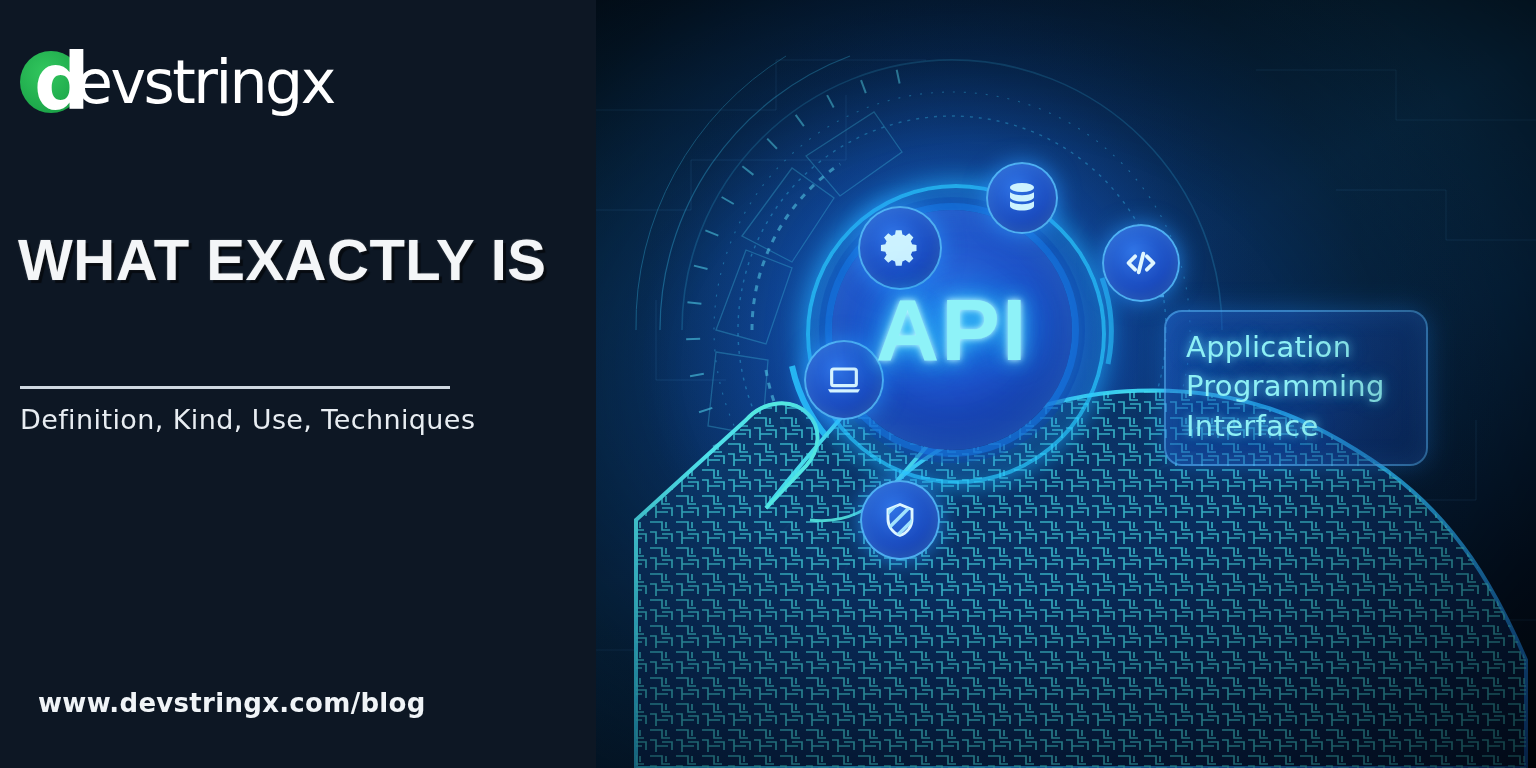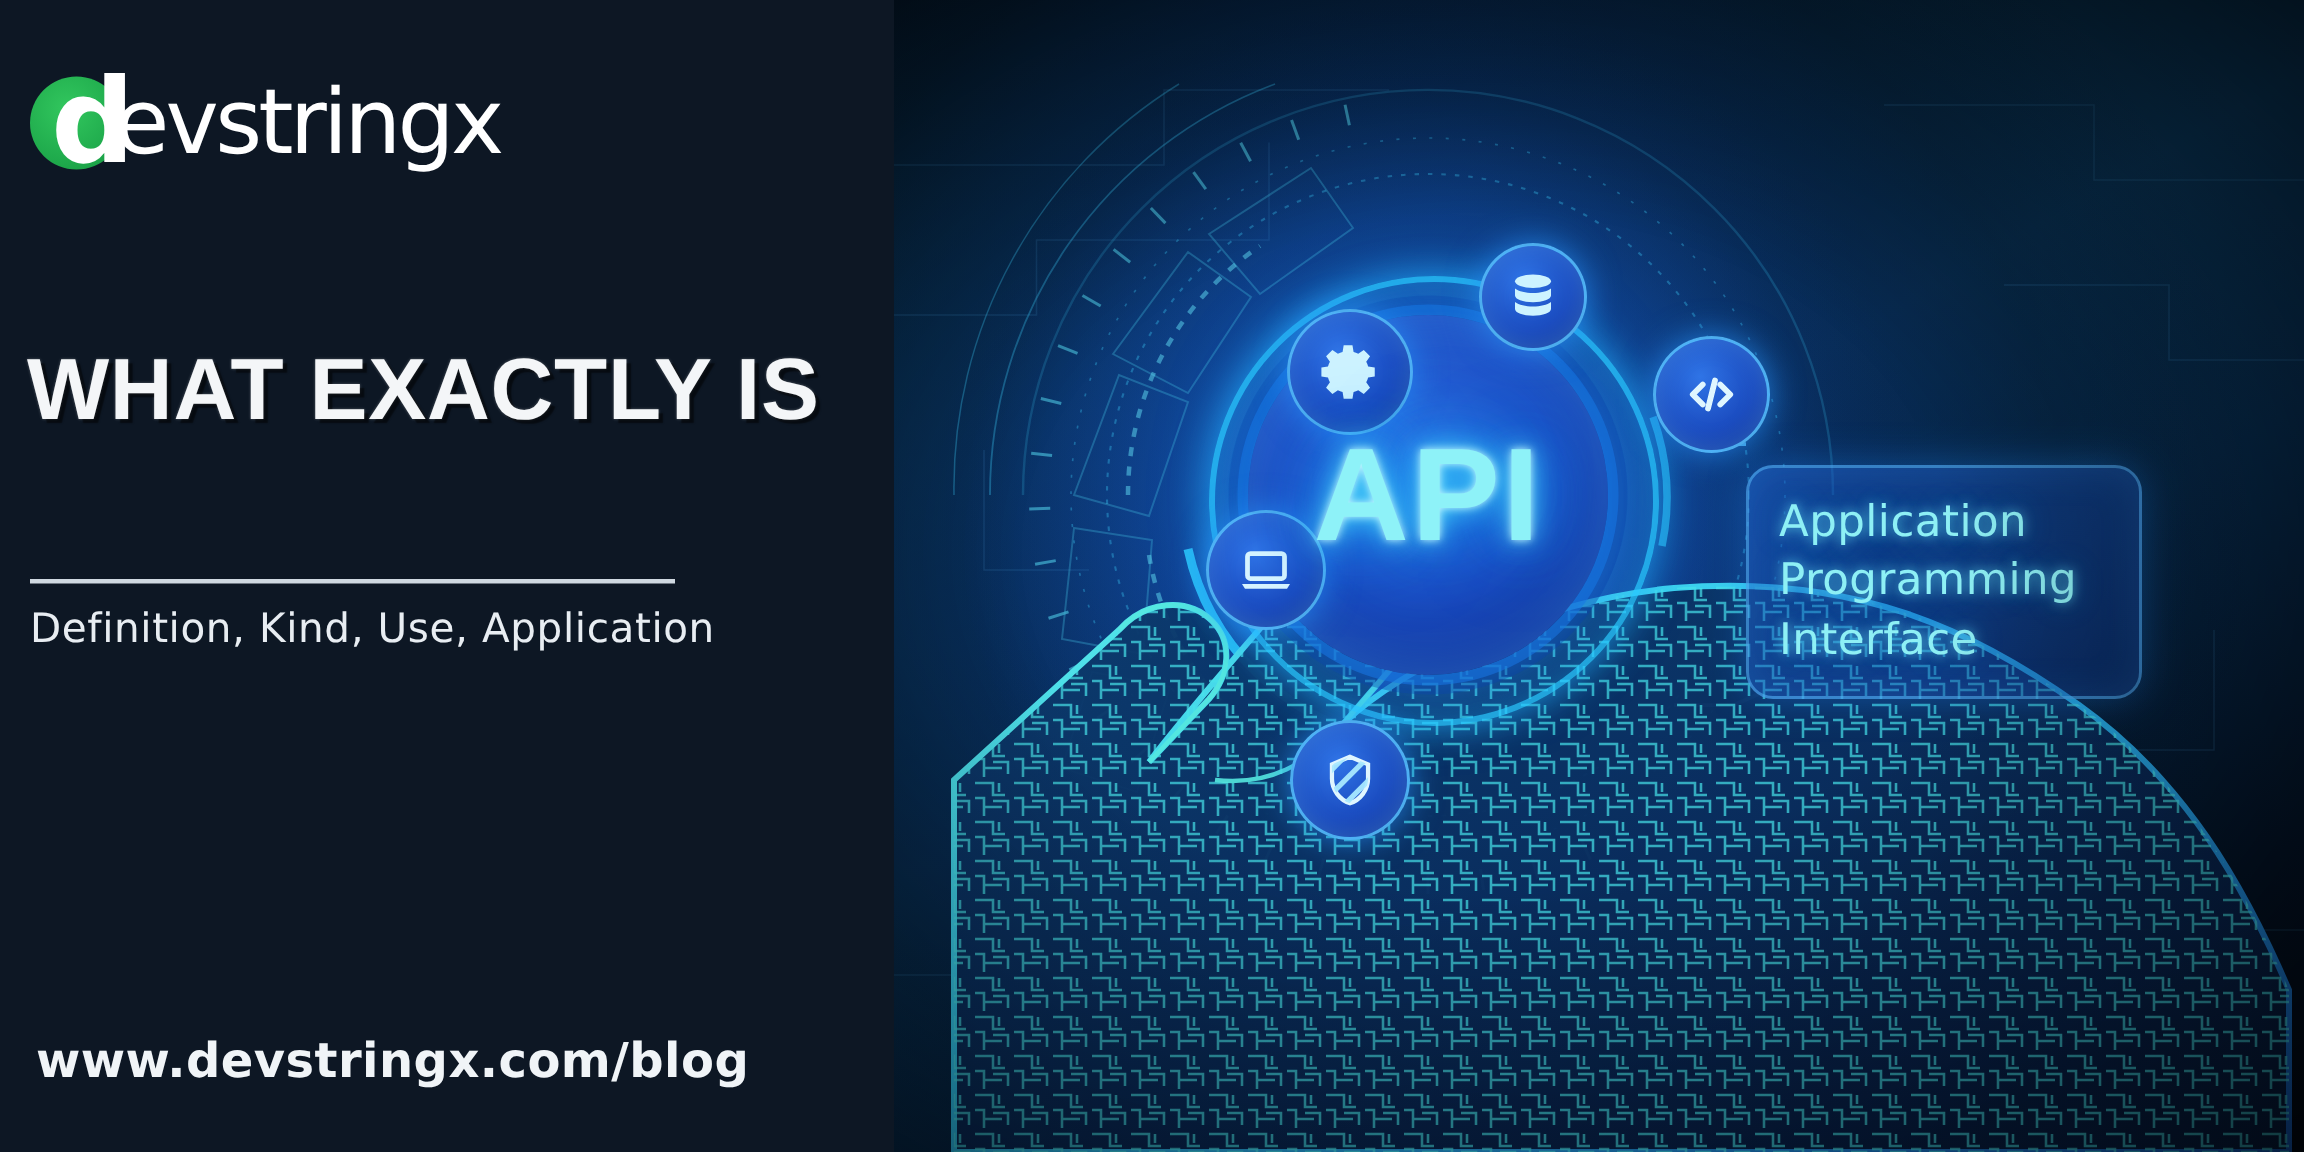--- a/index.html
+++ b/index.html
@@ -218,7 +218,7 @@
 
     <div class="divider"></div>
 
-    <div class="subtitle">Definition, Kind, Use, Application</div>
+    <div class="subtitle">Definition, Kind, Use, Techniques</div>
 
     <div class="site-url">www.devstringx.com/blog</div>
   </div>

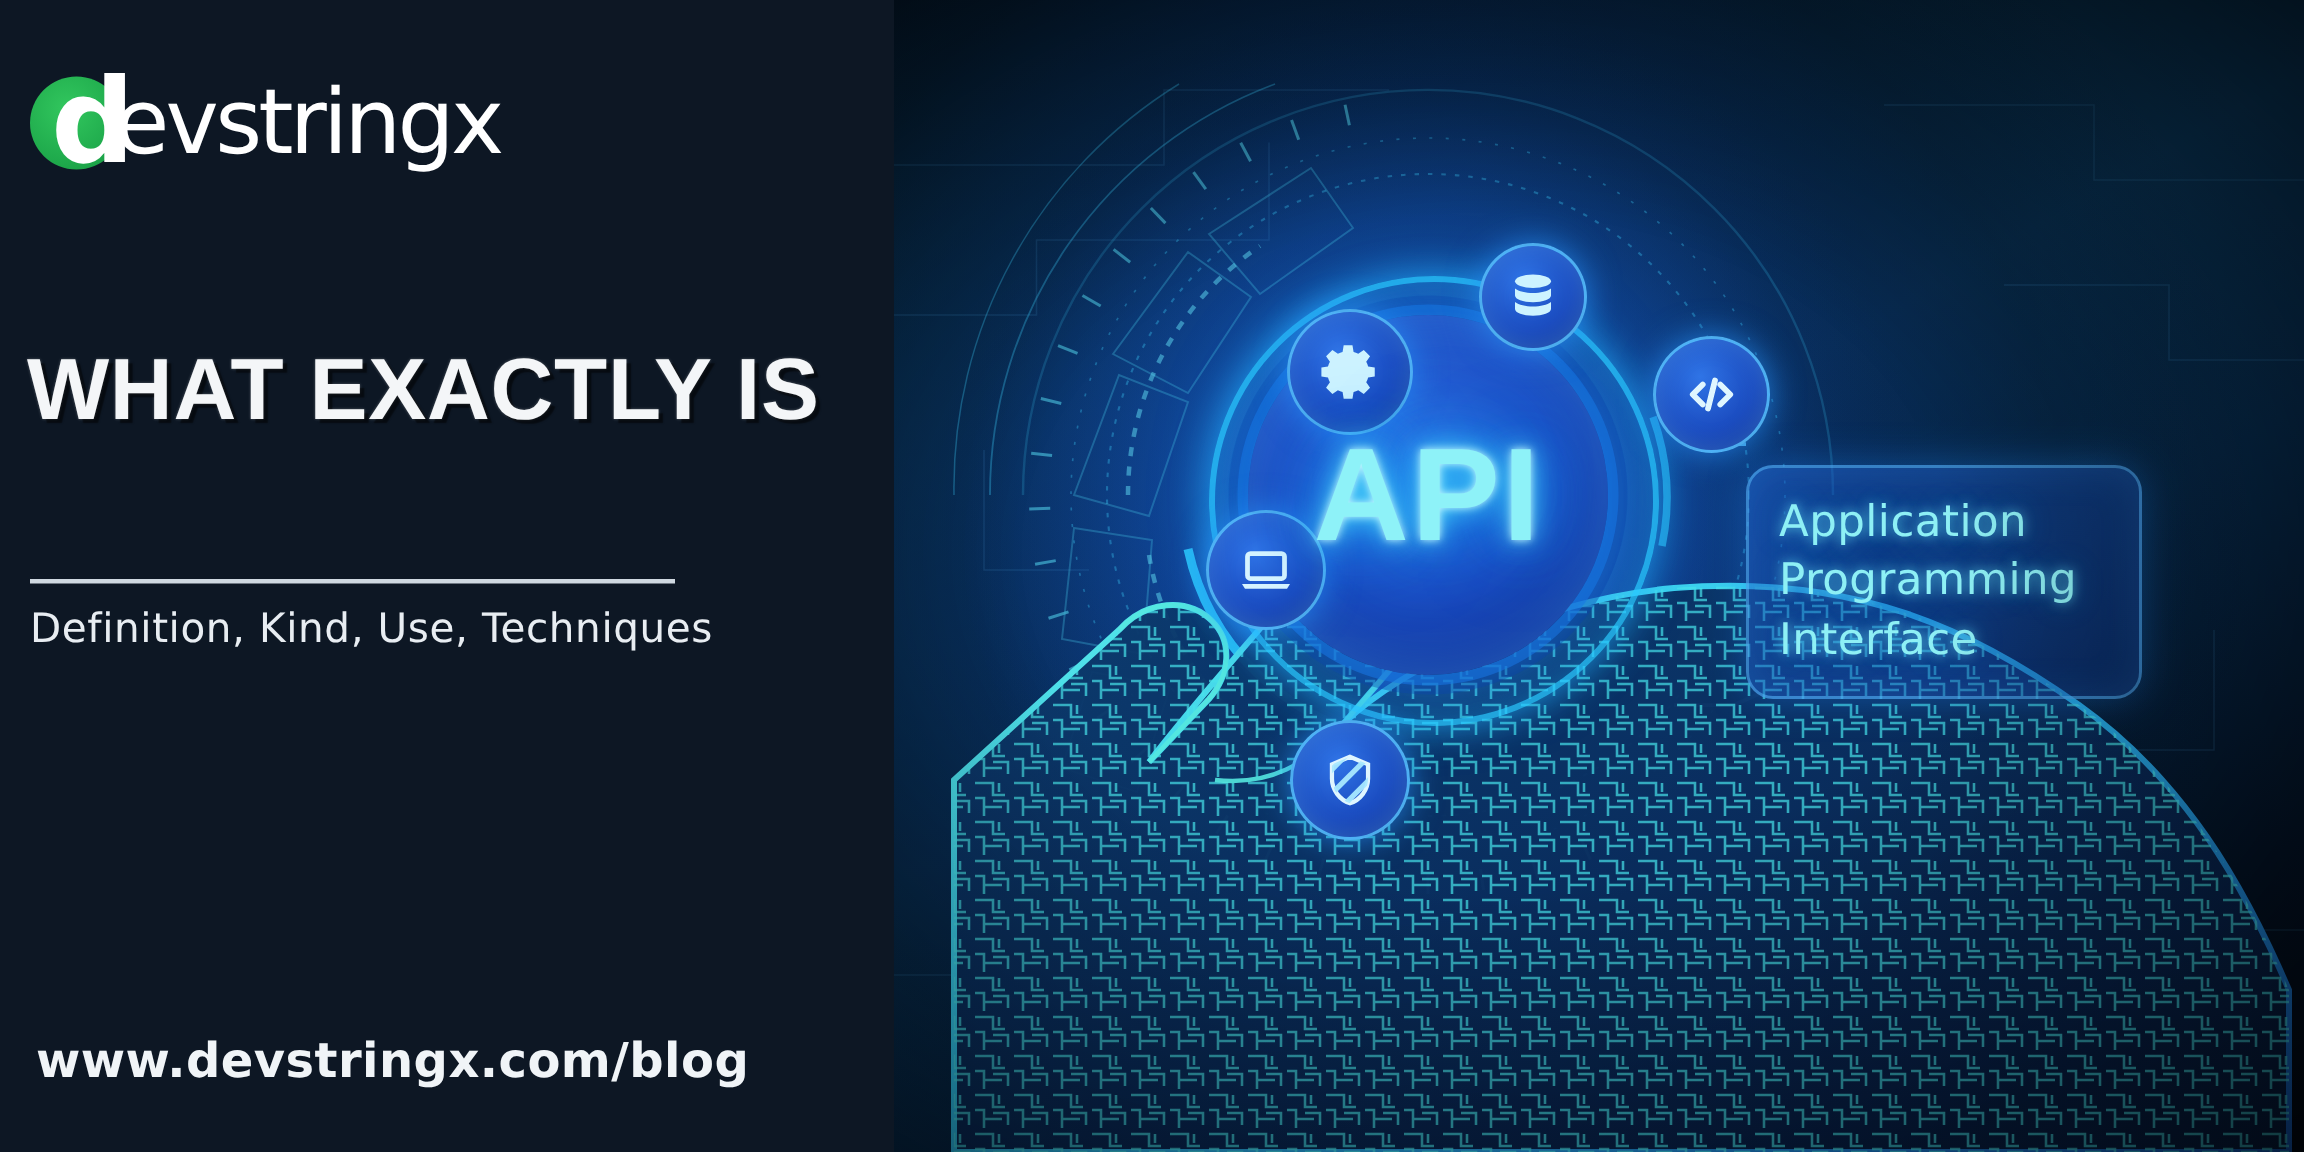--- a/index.html
+++ b/index.html
@@ -98,8 +98,8 @@
 
   .site-url {
     position:absolute;
-    left:24px; top:688px;
-    font-size:32px;
+    left:38px; top:688px;
+    font-size:26px;
     font-weight:700;
     color:#f0f4f7;
     letter-spacing:0.3px;

